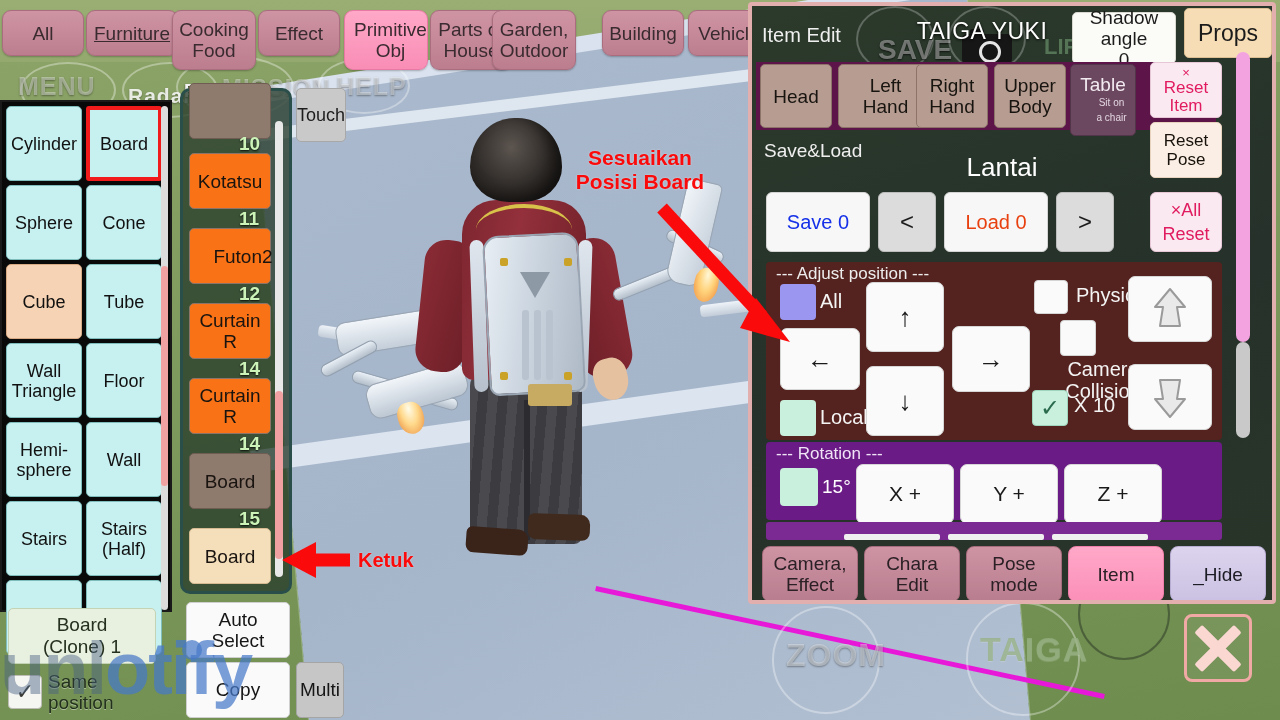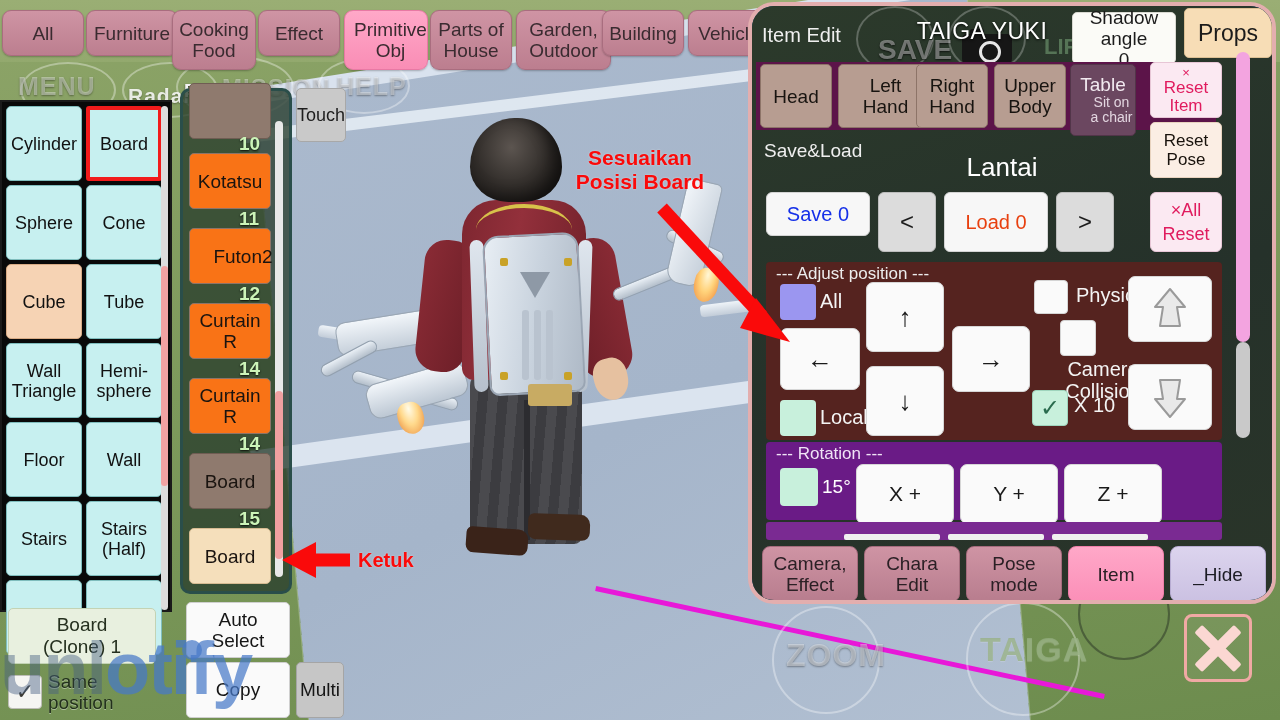--- a/index.html
+++ b/index.html
@@ -503,7 +503,7 @@
 
 <div id="cat-tabs">
     <div class="cat" style="left: 2px; width: 82px; height: 46px;">All</div>
-    <div class="cat" style="left: 86px; width: 92px; height: 46px;">Furniture</div>
+    <div class="cat" style="left: 86px; width: 92px; height: 46px; text-decoration: underline;">Furniture</div>
     <div class="cat" style="left: 172px; width: 84px; height: 60px;">Cooking<br>Food</div>
     <div class="cat" style="left: 258px; width: 82px; height: 46px;">Effect</div>
     <div class="cat active" style="left: 344px; width: 84px; height: 60px;">Primitive<br>Obj</div>

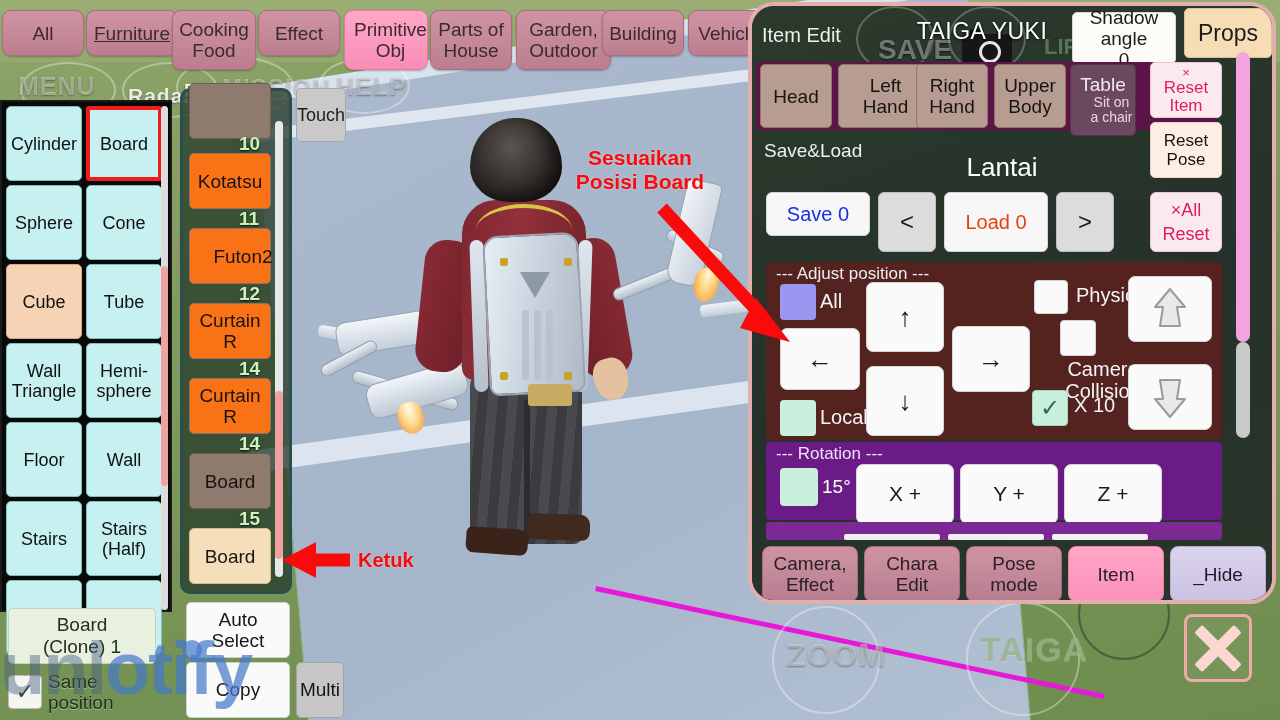--- a/index.html
+++ b/index.html
@@ -508,7 +508,7 @@
     <div class="cat" style="left: 258px; width: 82px; height: 46px;">Effect</div>
     <div class="cat active" style="left: 344px; width: 84px; height: 60px;">Primitive<br>Obj</div>
     <div class="cat" style="left: 430px; width: 82px; height: 60px;">Parts of<br>House</div>
-    <div class="cat" style="left: 516px; width: 95px; height: 60px;">Garden,<br>Outdoor</div>
+    <div class="cat" style="left: 492px; width: 84px; height: 60px;">Garden,<br>Outdoor</div>
     <div class="cat" style="left: 602px; width: 82px; height: 46px;">Building</div>
     <div class="cat" style="left: 688px; width: 82px; height: 46px;">Vehicle</div>
   </div>

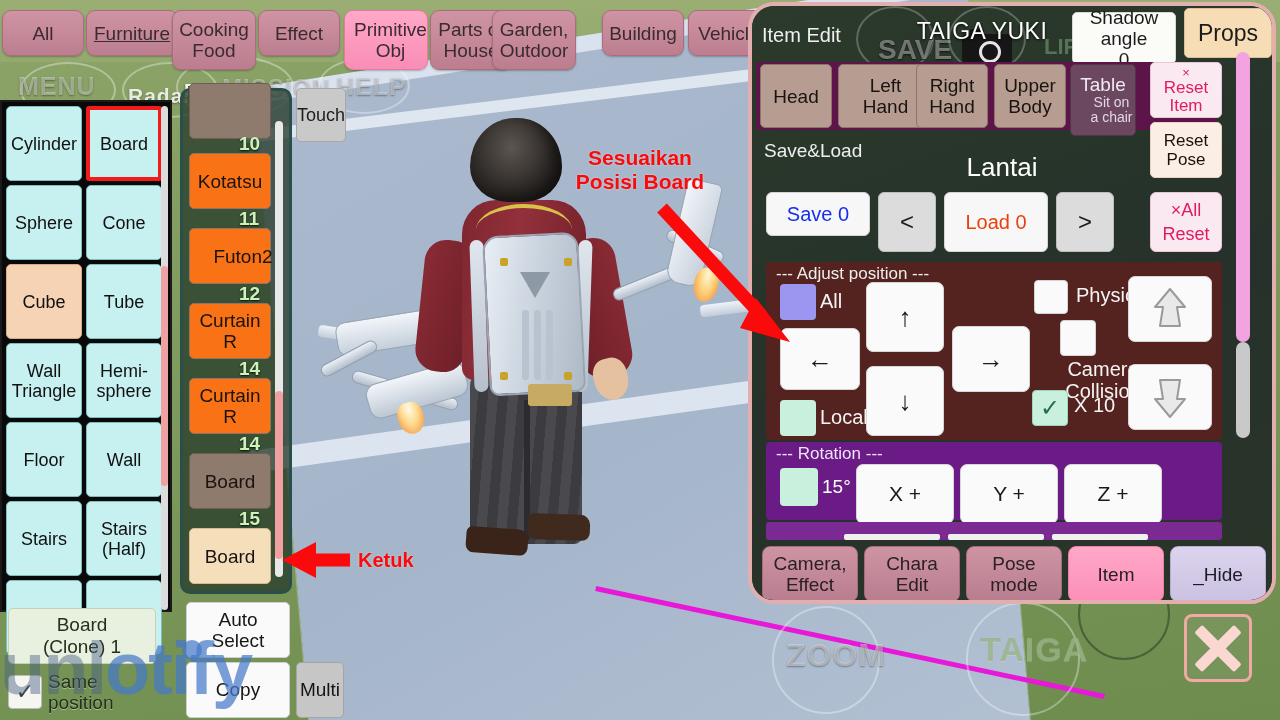--- a/index.html
+++ b/index.html
@@ -252,7 +252,7 @@
   #item-panel {
     position: absolute; left: 748px; top: 2px; width: 528px; height: 602px;
     background: #0c4a6e;
-    border: 4px solid #e3aeae; border-radius: 26px;
+    border: 4px solid #e3aeae; border-radius: 4px;
     overflow: hidden;
   }
   #panel-bg { position:absolute; inset:0; background: linear-gradient(160deg,#2c3a2b 0%, #25312a 55%, #2a3529 100%); }

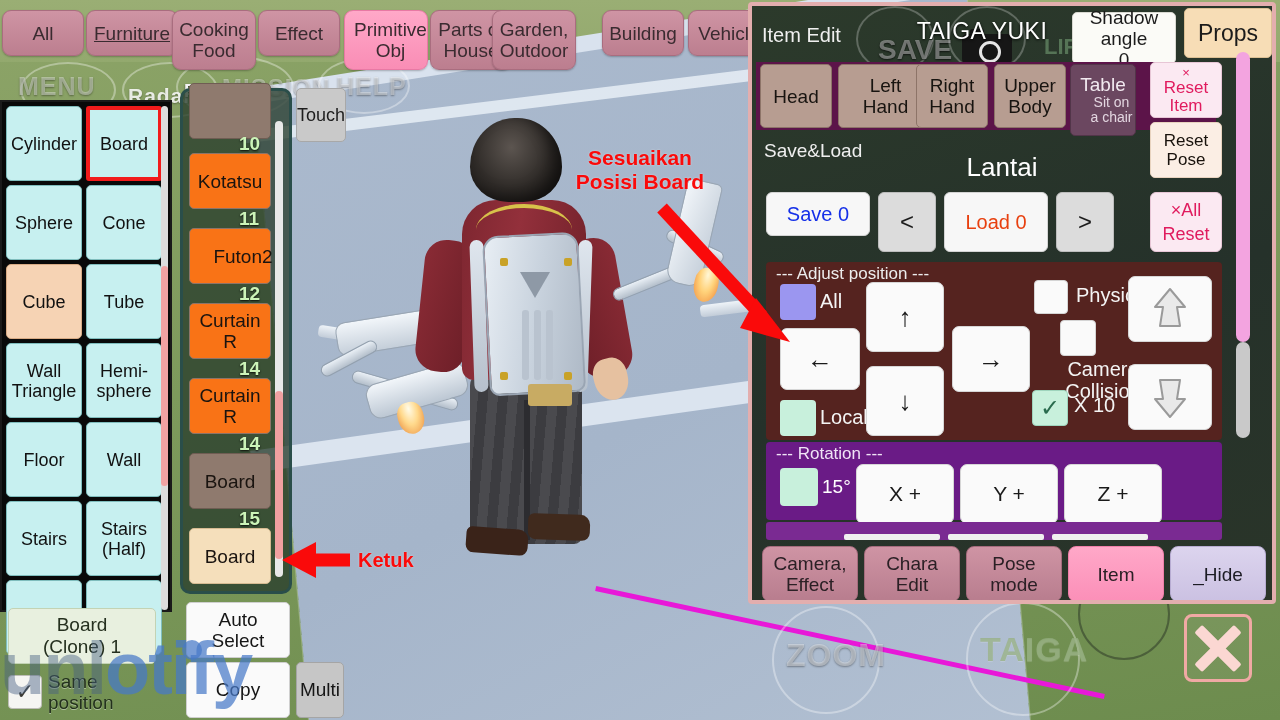--- a/index.html
+++ b/index.html
@@ -301,7 +301,7 @@
     display:flex;flex-direction:column;align-items:center;justify-content:center;text-align:center;
     font-size:19px;line-height:20px;color:#f2eaf0;
   }
-  #bp-table .sub { font-size:14px; line-height:15px; color:#e3d6e0;margin-left:17px; }
+  #bp-table .sub { font-size:10px; line-height:15px; color:#e3d6e0;margin-left:17px; }
 
   #reset-item {
     position:absolute; left:398px; top:56px; width:72px; height:56px;

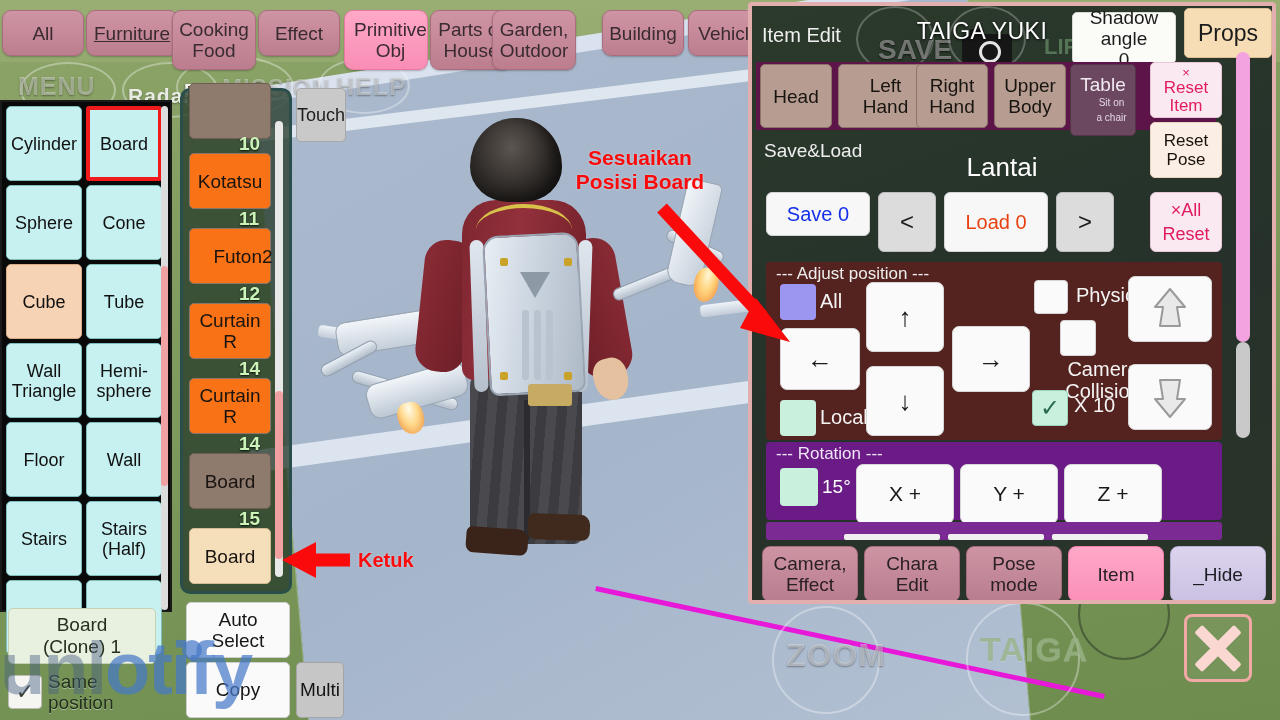--- a/index.html
+++ b/index.html
@@ -323,7 +323,7 @@
   #lantai { position:absolute; left:150px; top:146px; width:200px; text-align:center; font-size:26px; color:#fff; }
 
   .slrow-btn { position:absolute; top:186px; border-radius:6px; display:flex; align-items:center; justify-content:center; font-size:20px;}
-  #save0 { left:14px; width:104px; height:44px; background:#f7f7f7; border:1px solid #d4d4d4; color:#1530e8; }
+  #save0 { left:14px; width:104px; height:60px; background:#f7f7f7; border:1px solid #d4d4d4; color:#1530e8; }
   #prev-btn { left:126px; width:58px; height:60px; background:#dcdcdc; border:1px solid #bdbdbd; color:#1c1c1c; font-size:24px;}
   #load0 { left:192px; width:104px; height:60px; background:#f7f7f7; border:1px solid #d4d4d4; color:#e8400f; }
   #next-btn { left:304px; width:58px; height:60px; background:#dcdcdc; border:1px solid #bdbdbd; color:#1c1c1c; font-size:24px;}

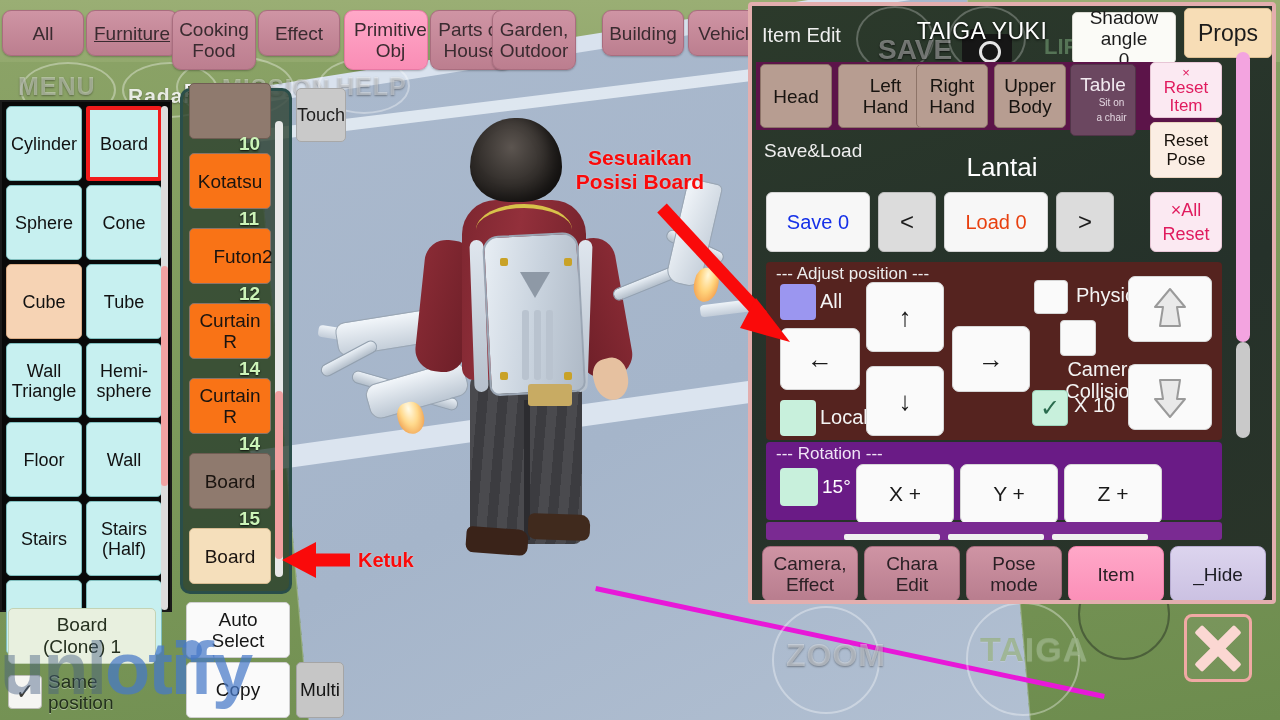--- a/index.html
+++ b/index.html
@@ -522,8 +522,8 @@
       <div class="prim cube">Cube</div>
       <div class="prim">Tube</div>
       <div class="prim">Wall<br>Triangle</div>
+      <div class="prim">Floor</div>
       <div class="prim">Hemi-<br>sphere</div>
-      <div class="prim">Floor</div>
       <div class="prim">Wall</div>
       <div class="prim">Stairs</div>
       <div class="prim">Stairs<br>(Half)</div>

